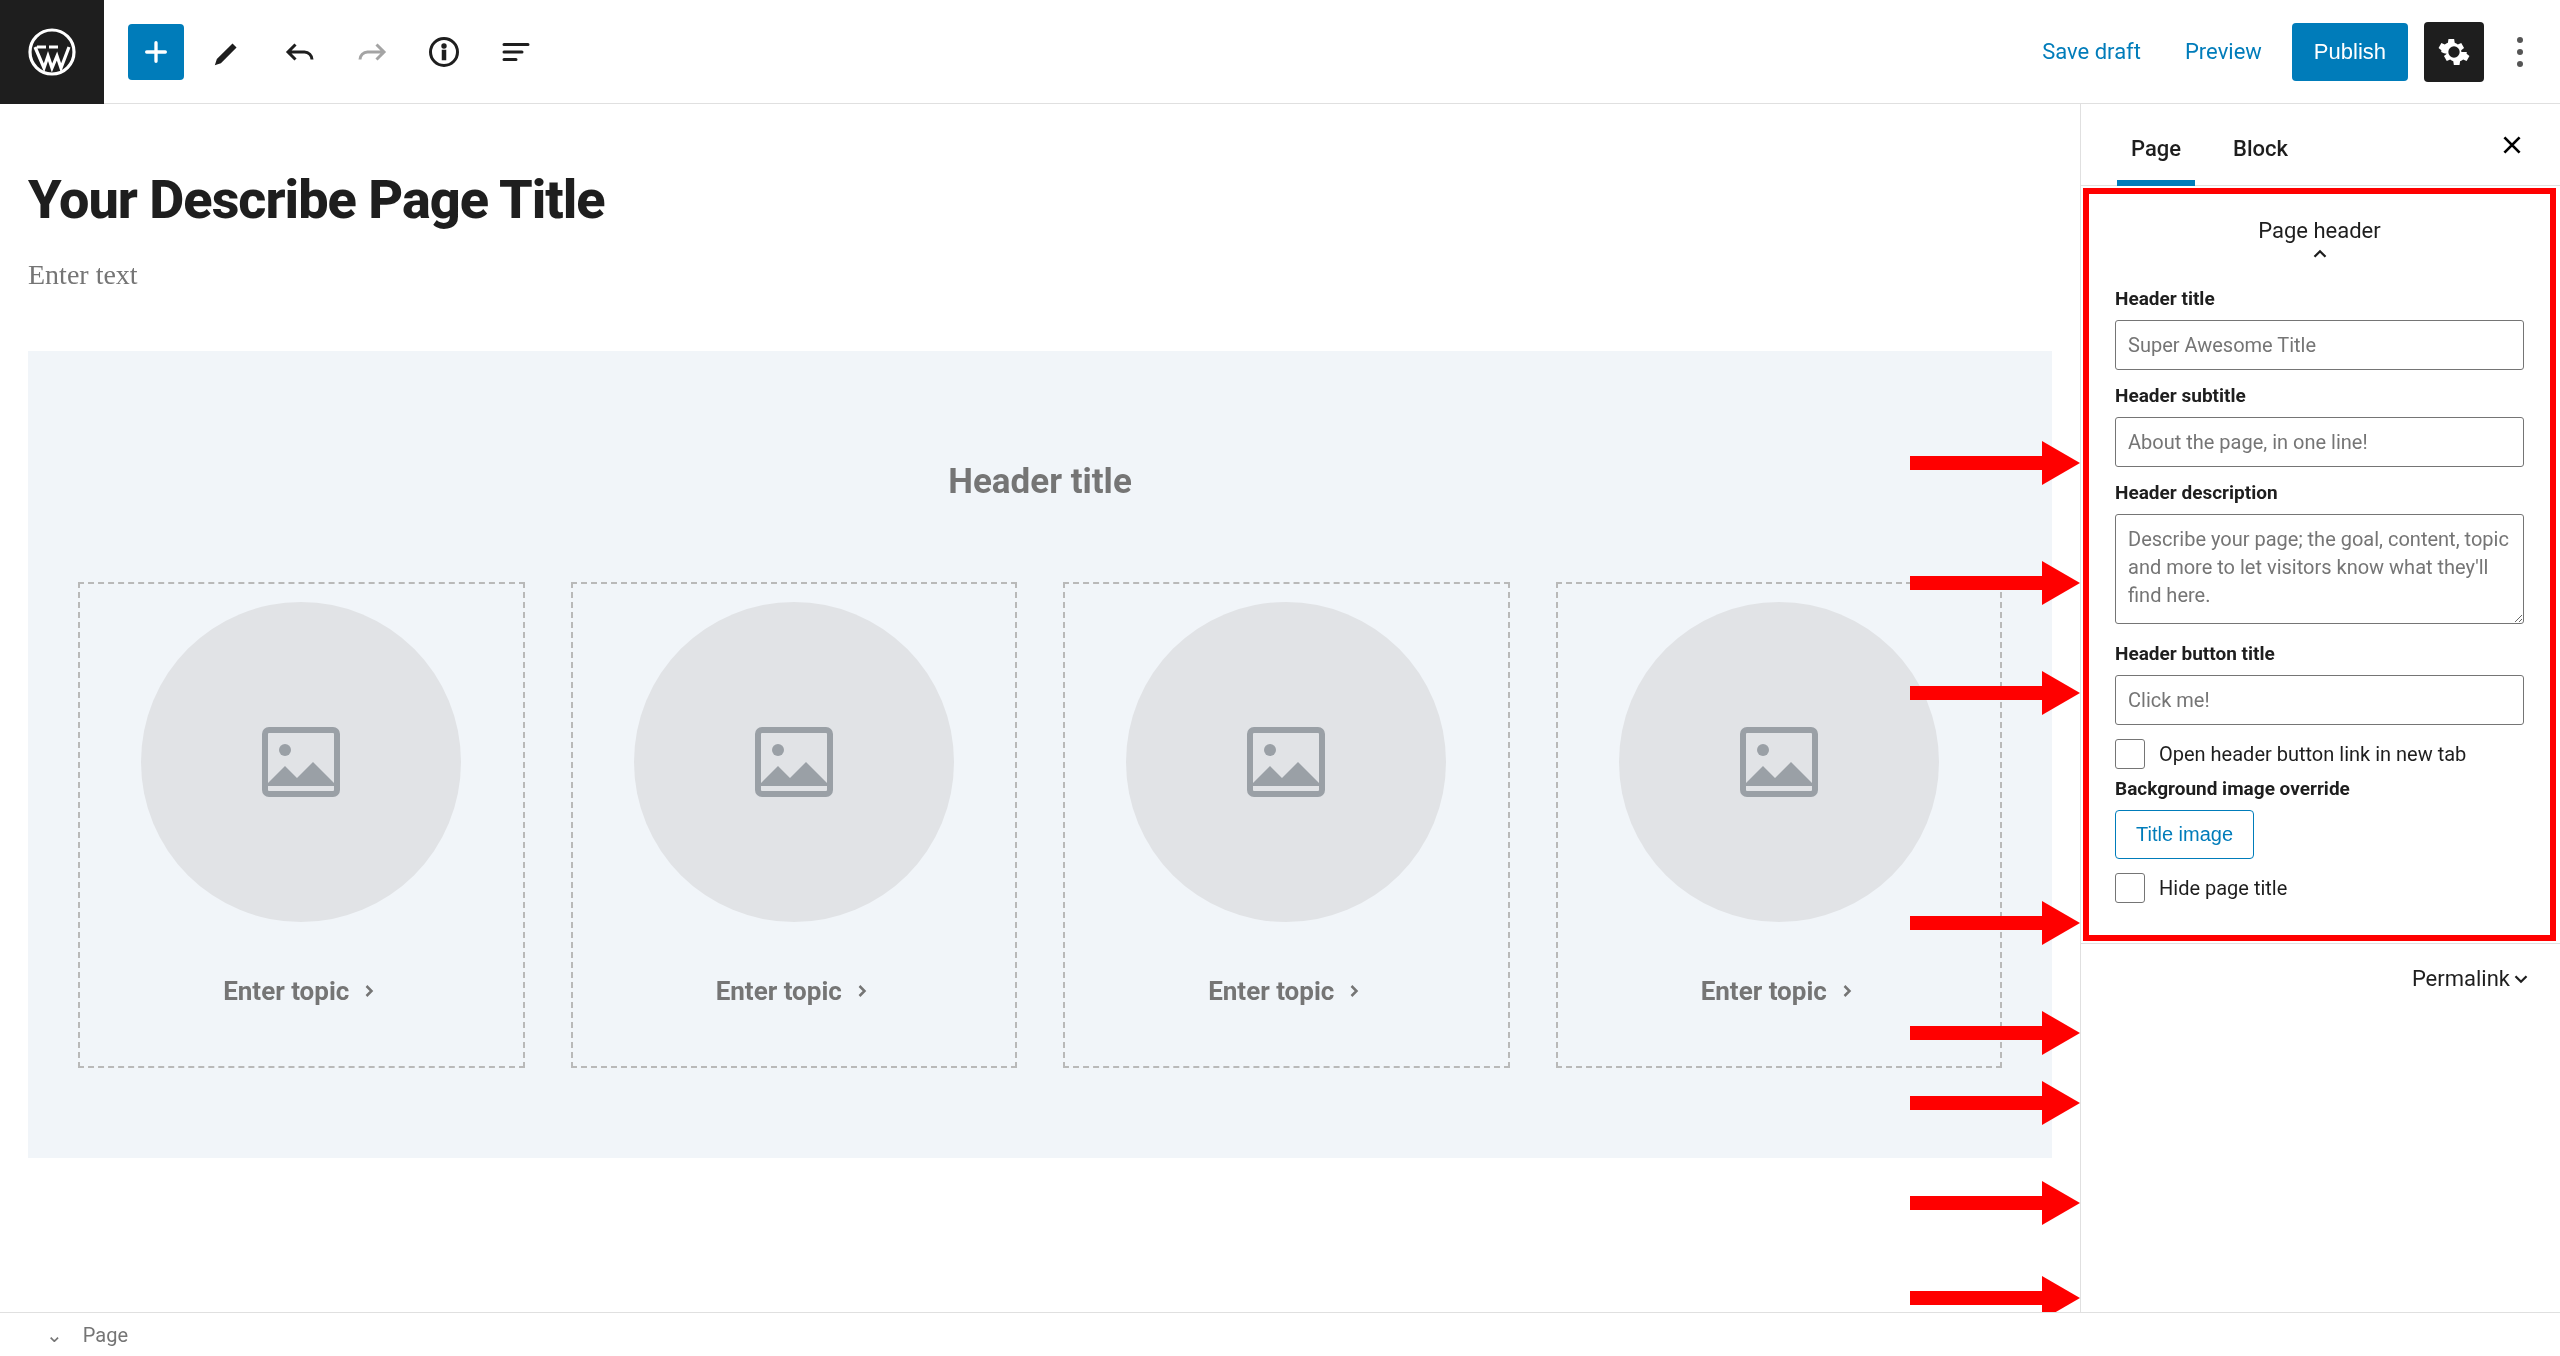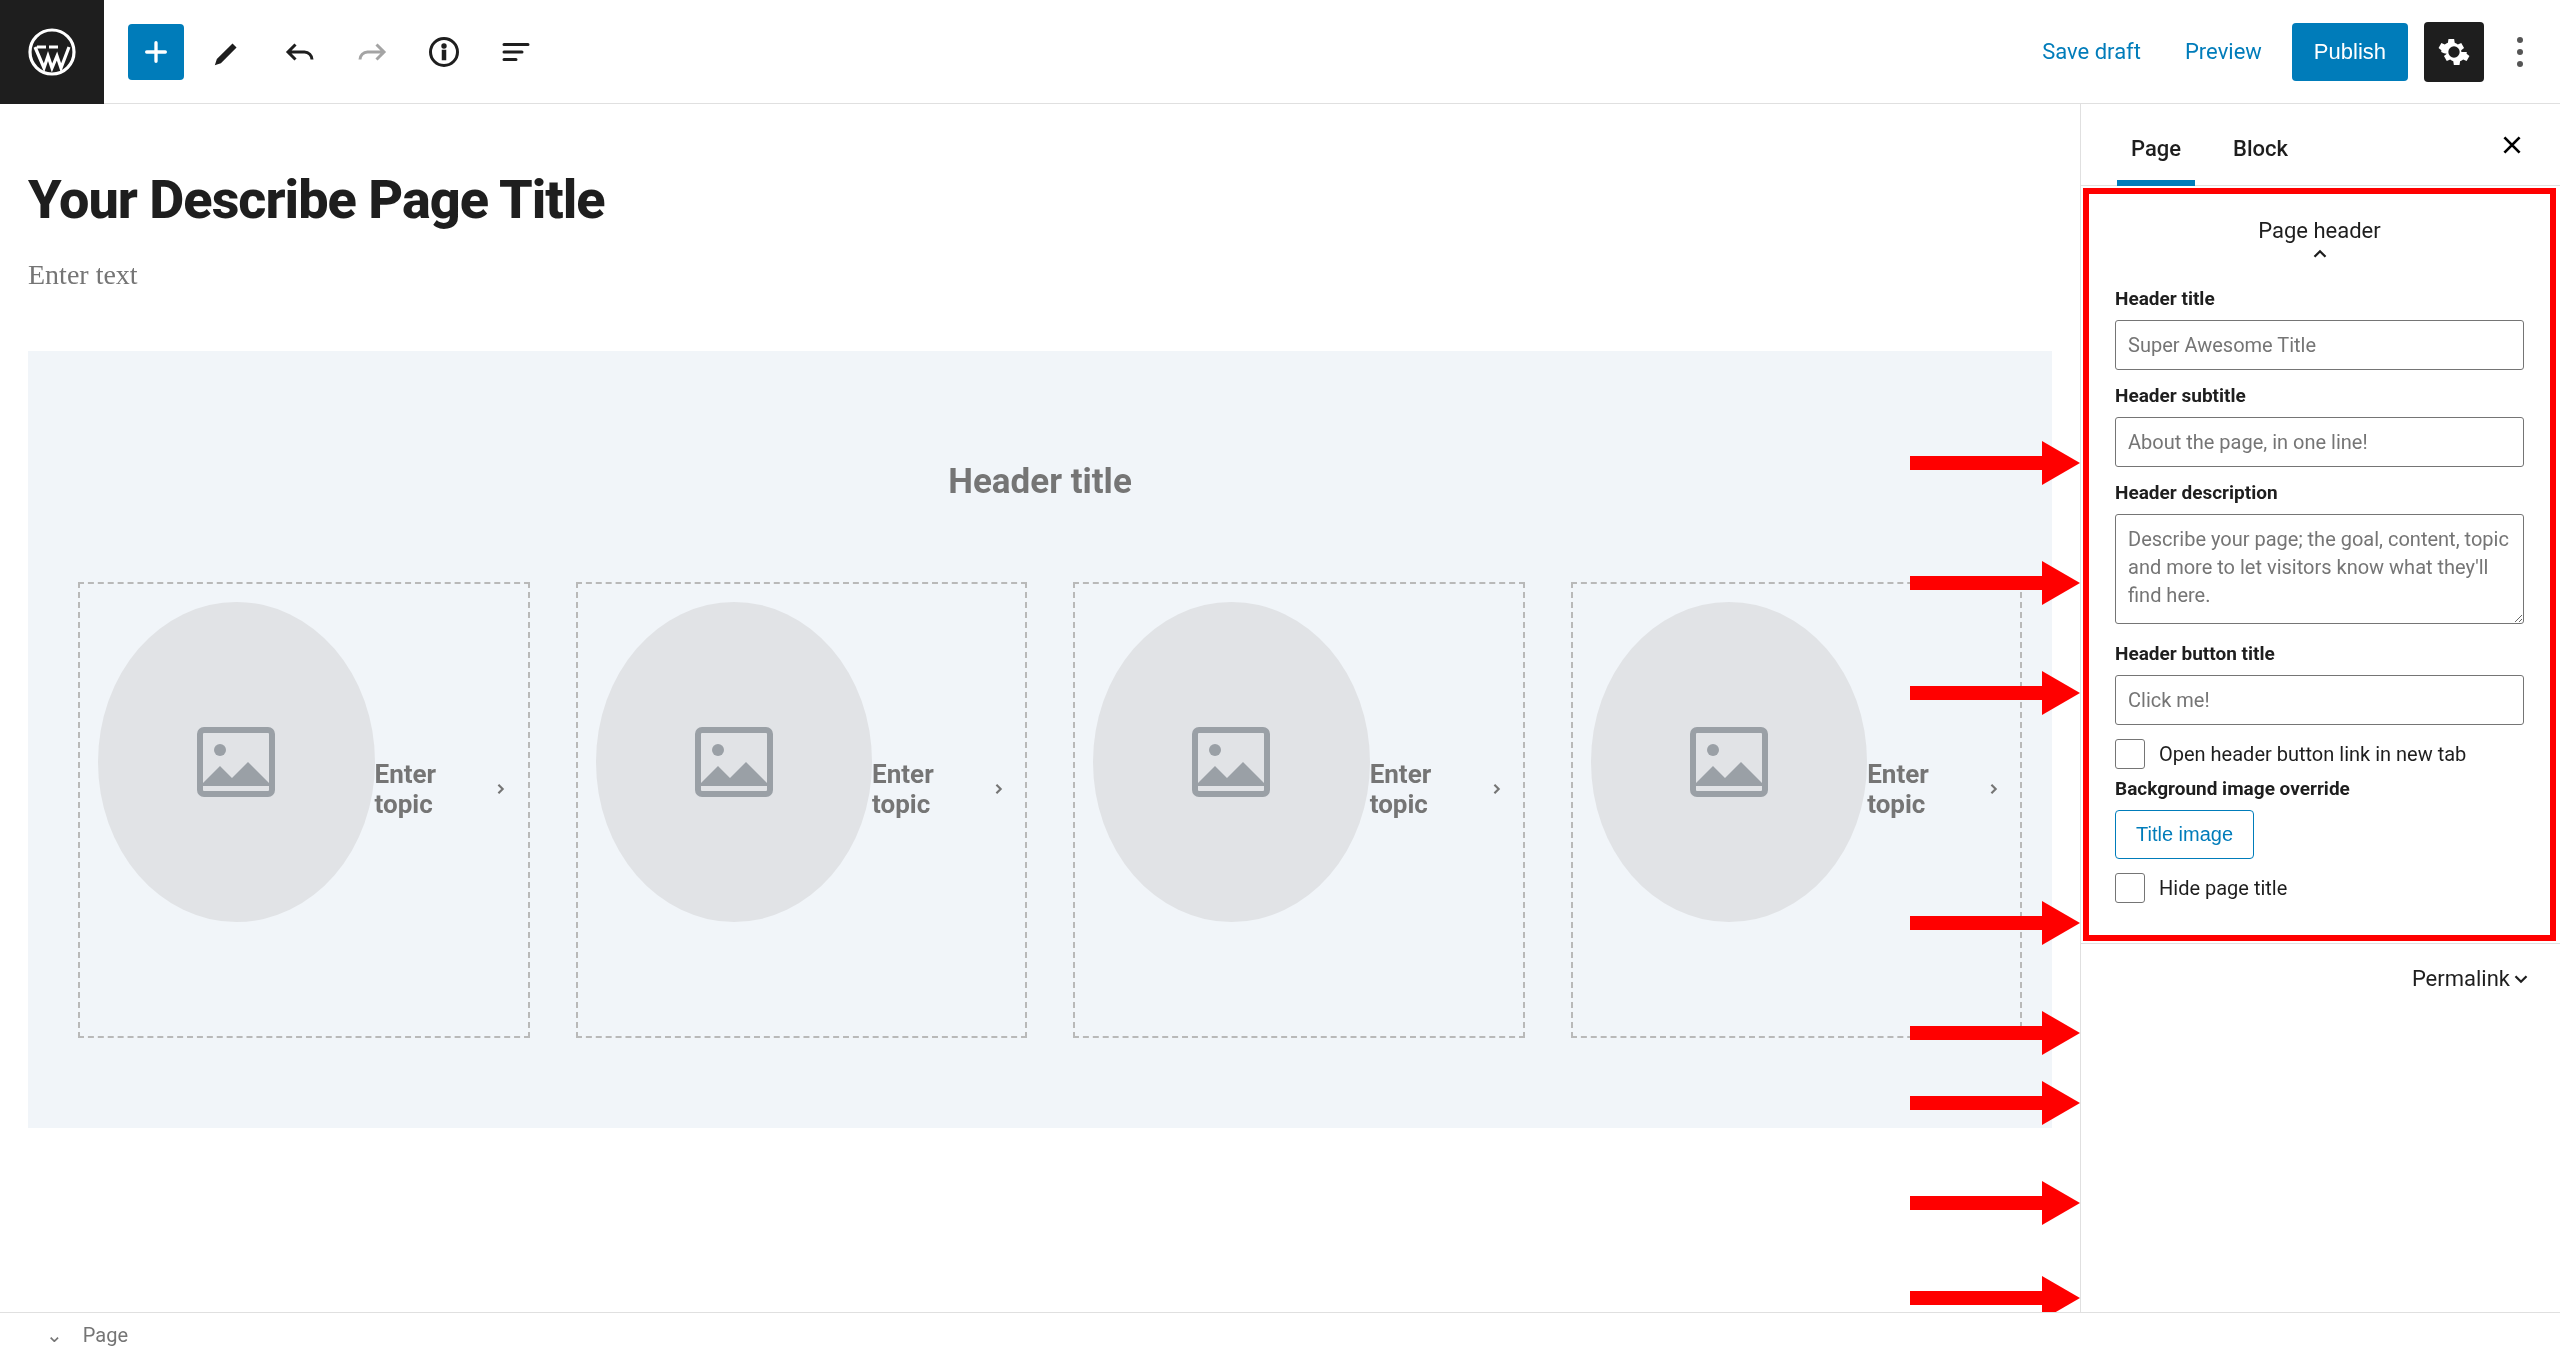--- a/index.html
+++ b/index.html
@@ -32,7 +32,7 @@
   .topics-block { background: #f1f5f9; padding: 110px 50px 90px; }
   .topics-title { text-align: center; font-size: 35px; font-weight: 700; color: #757575; margin-bottom: 80px; }
   .topics-grid { display: flex; gap: 46px; }
-  .topic-card { flex: 1; border: 2px dashed #b9b9b9; display: flex; flex-direction: row; align-items: center; padding: 18px 18px 60px; background: #f1f5f9; }
+  .topic-card { flex: 1; border: 2px dashed #b9b9b9; display: flex; flex-direction: column; align-items: center; padding: 18px 18px 60px; background: #f1f5f9; text-align: center; }
   .topic-circle { width: 320px; height: 320px; border-radius: 50%; background: #e1e3e6; display: flex; align-items: center; justify-content: center; margin-bottom: 54px; }
   .topic-circle svg { width: 96px; height: 96px; fill: #9aa0a6; }
   .topic-label { display: flex; align-items: center; gap: 10px; font-size: 26px; font-weight: 700; color: #757575; }

